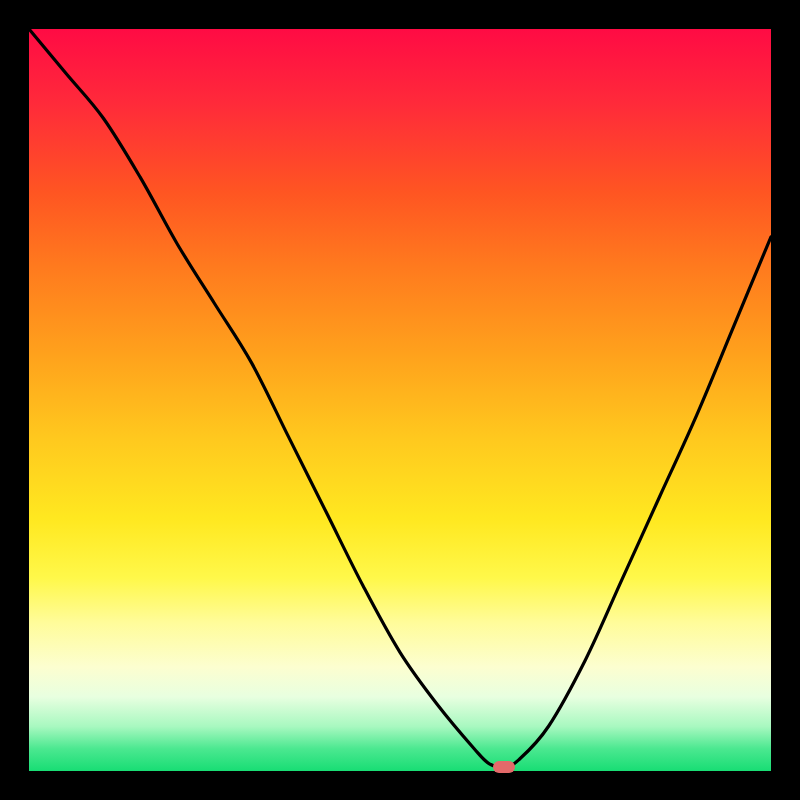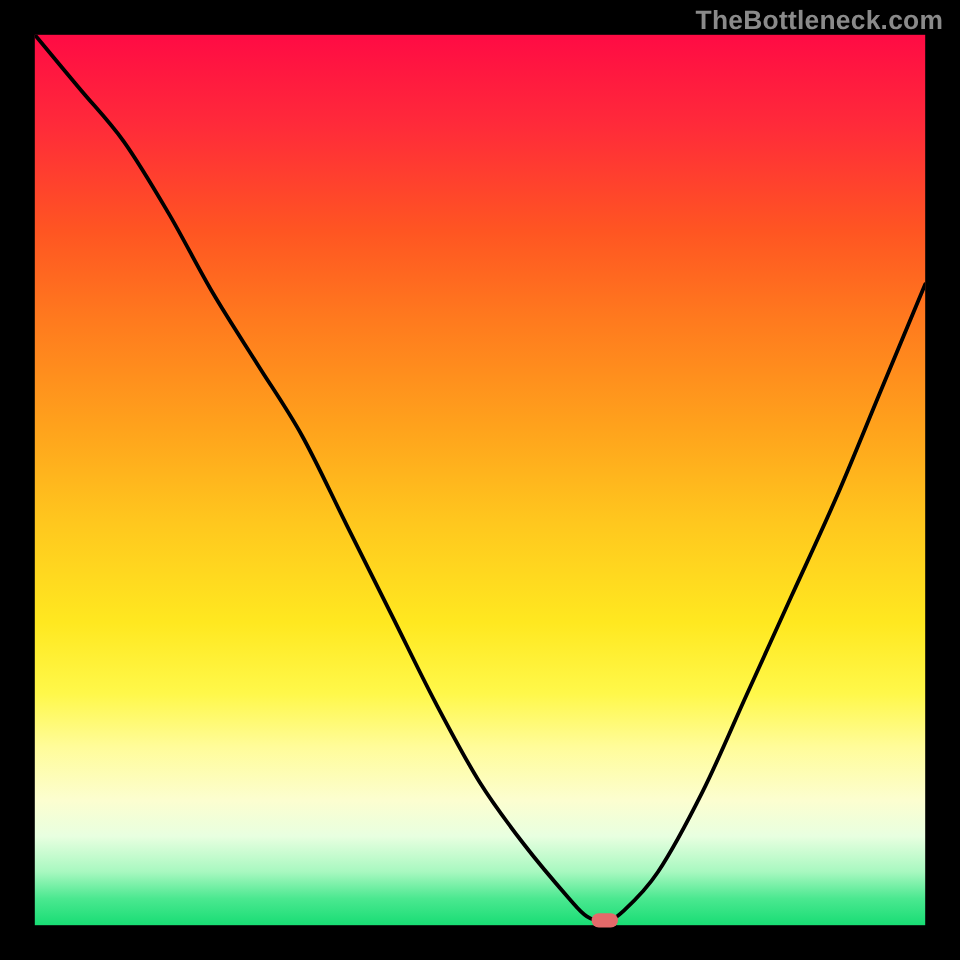--- a/index.html
+++ b/index.html
@@ -81,7 +81,6 @@
 
   </div>
 
-  <div class="watermark">TheBottleneck.com</div>
 
 </div>
 

